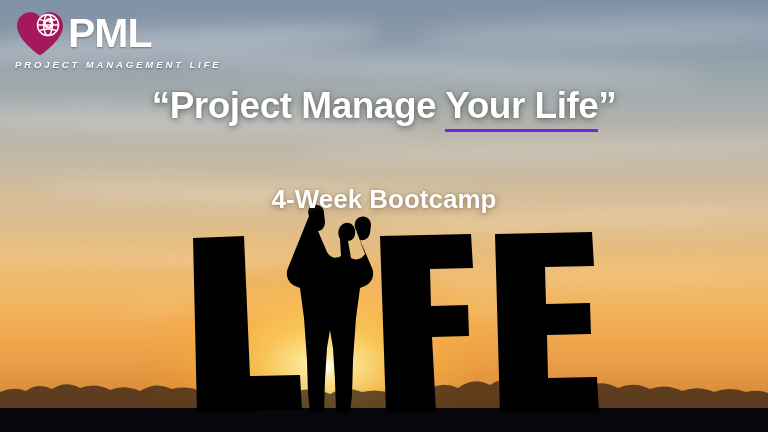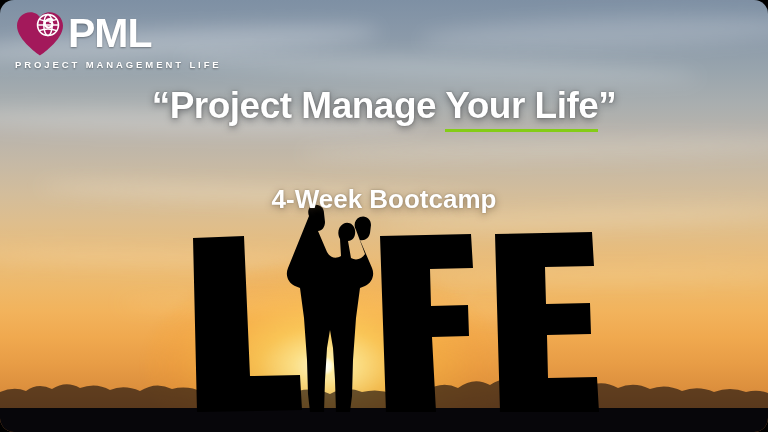--- a/index.html
+++ b/index.html
@@ -17,7 +17,6 @@
     height: 432px;
     overflow: hidden;
     background: #000;
-    border-radius: 14px;
   }
 
   

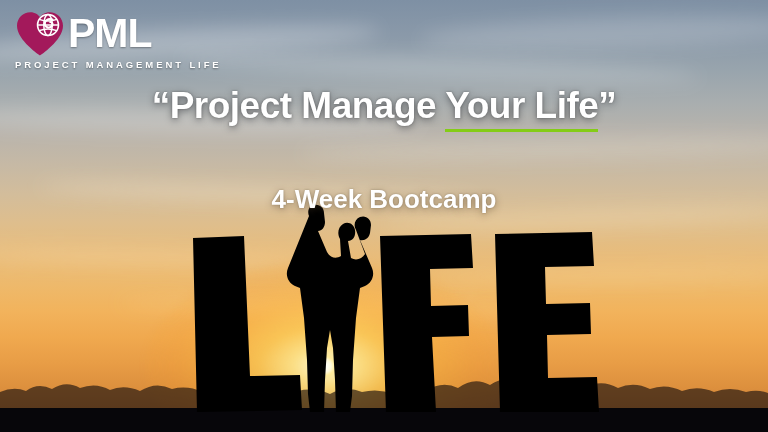--- a/index.html
+++ b/index.html
@@ -144,6 +144,7 @@
     color: #ffffff;
     text-shadow: 0 1px 2px rgba(0,0,0,.4);
     white-space: nowrap;
+    font-style: italic;
   }
 
   

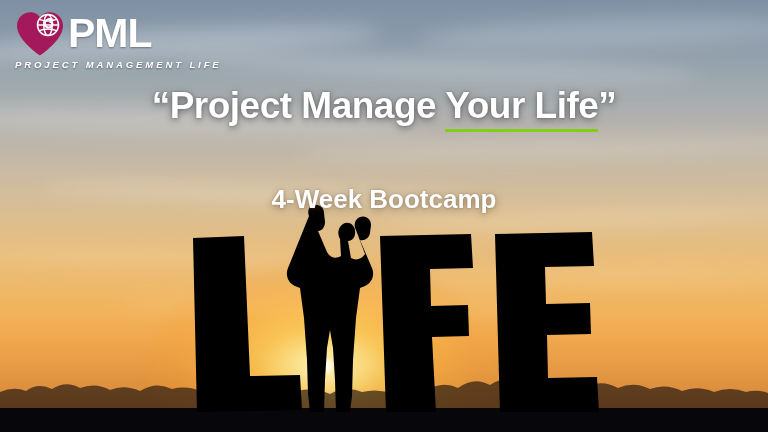--- a/index.html
+++ b/index.html
@@ -163,7 +163,7 @@
     white-space: nowrap;
   }
   .headline .emph {
-    border-bottom: 3px solid #84cc16;
+    border-bottom: 3px solid #6d28d9;
     padding-bottom: 3px;
   }
 

